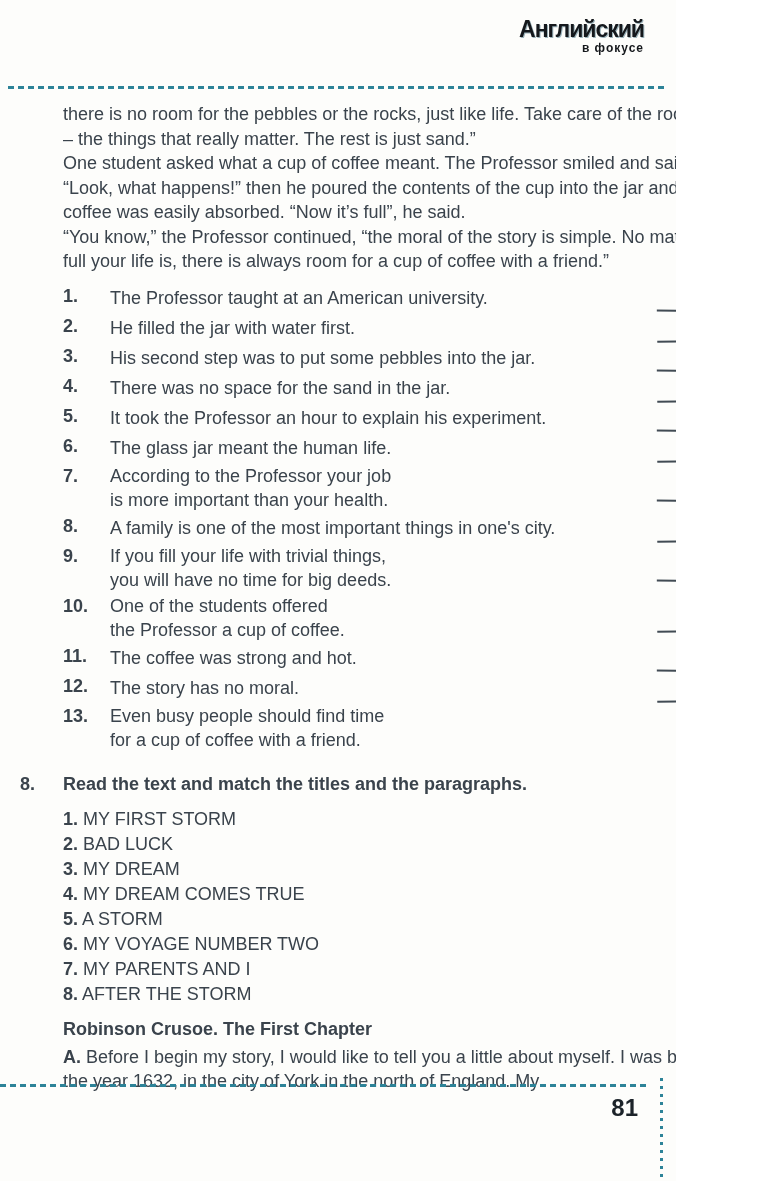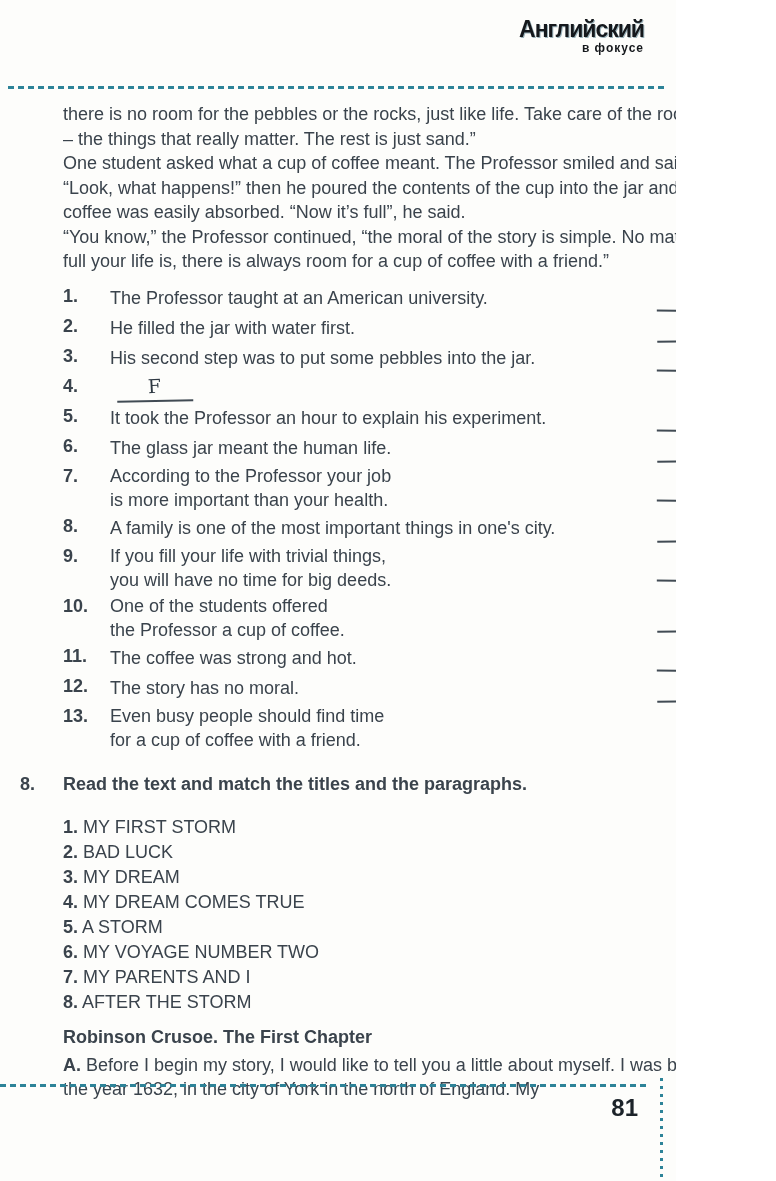--- a/index.html
+++ b/index.html
@@ -112,6 +112,7 @@
 
       <div class="stmt">
         <span class="num">4.</span>
+        <span class="txt"><span>There was no space for the sand in the jar.</span></span>
         <span class="ans">
             <span class="ansline"><span class="hand">F</span></span>
           </span>

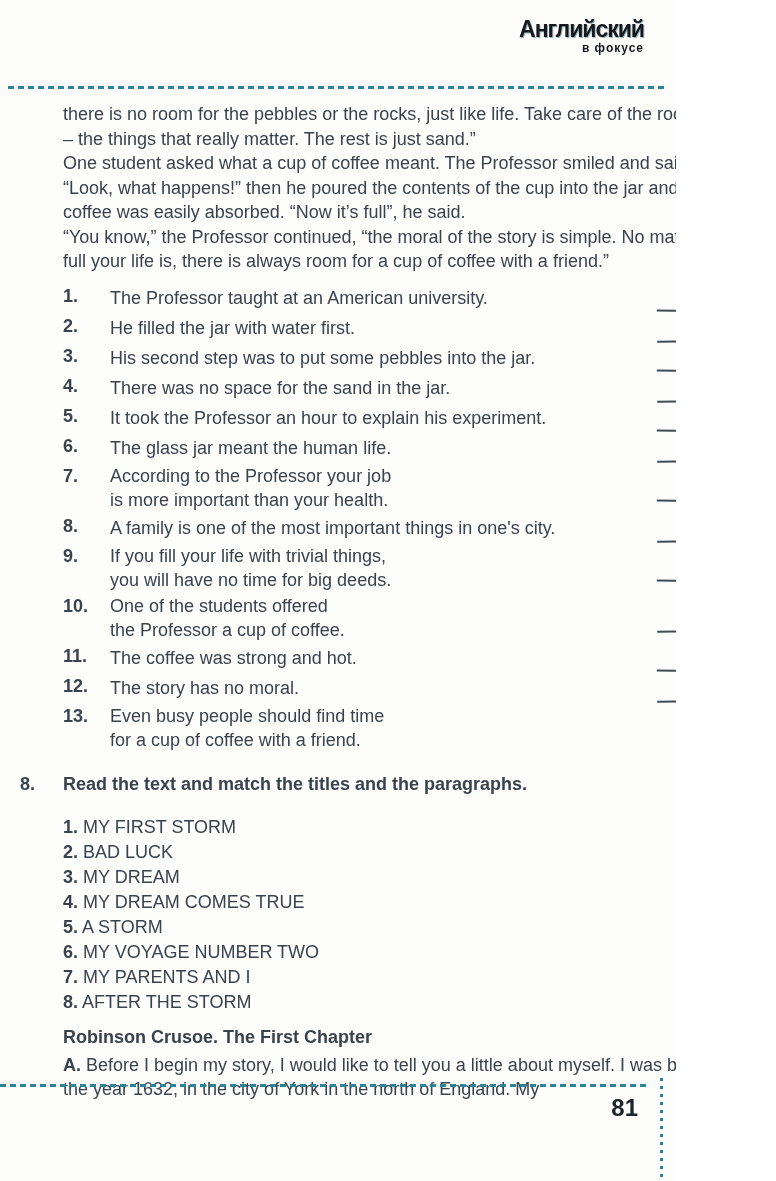--- a/index.html
+++ b/index.html
@@ -50,7 +50,7 @@
   .ex8-head { display:flex; margin-left:-43px; margin-top:22px; font-size:18px; }
   .ex8-num { width:43px; font-weight:bold; flex:none; }
   .ex8-title { font-weight:bold; }
-  .titles { margin-top:20px; }
+  .titles { margin-top:12px; }
   .title-line { font-size:18px; line-height:25px; }
   .title-line .b { font-weight:bold; }
   

